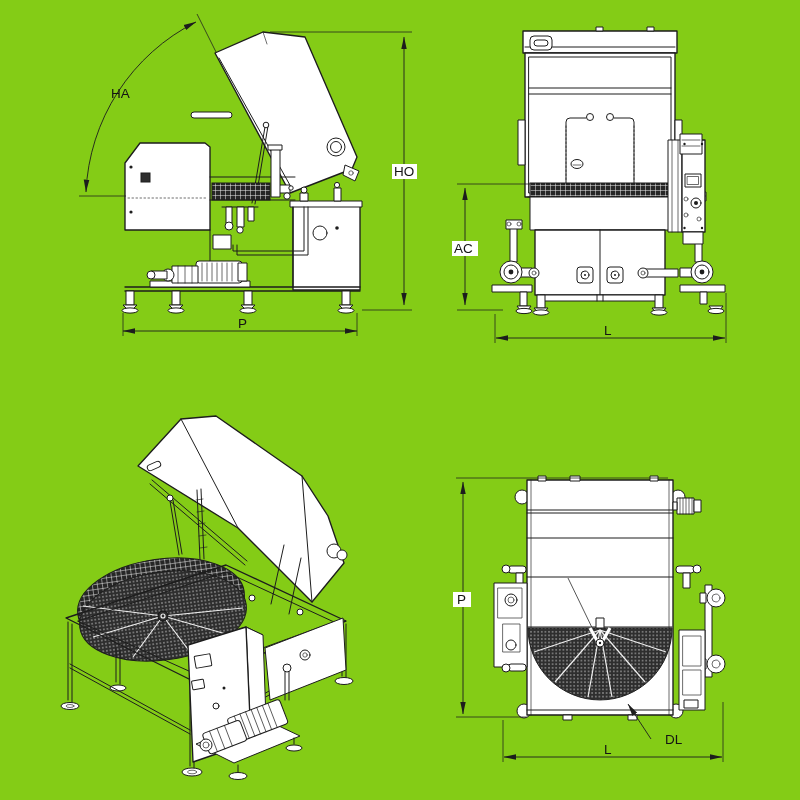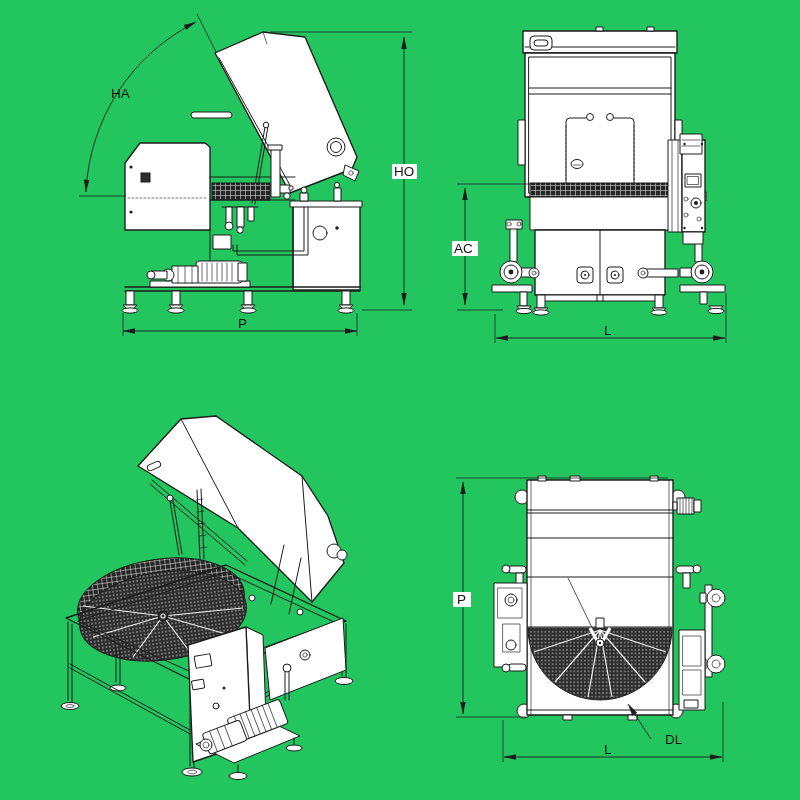--- a/index.html
+++ b/index.html
@@ -3,7 +3,7 @@
 <meta charset="utf-8">
 <style>
   html,body{margin:0;padding:0;background:#fff;}
-  .sheet{position:relative;width:800px;height:800px;background:#22c55e;overflow:hidden;
+  .sheet{position:relative;width:800px;height:800px;background:#84cc16;overflow:hidden;
          font-family:"Liberation Sans",sans-serif;}
   svg{display:block;width:800px;height:800px;}
   .s  {stroke:#1d1d1d;stroke-width:1;fill:none;stroke-linecap:round;stroke-linejoin:round;}

